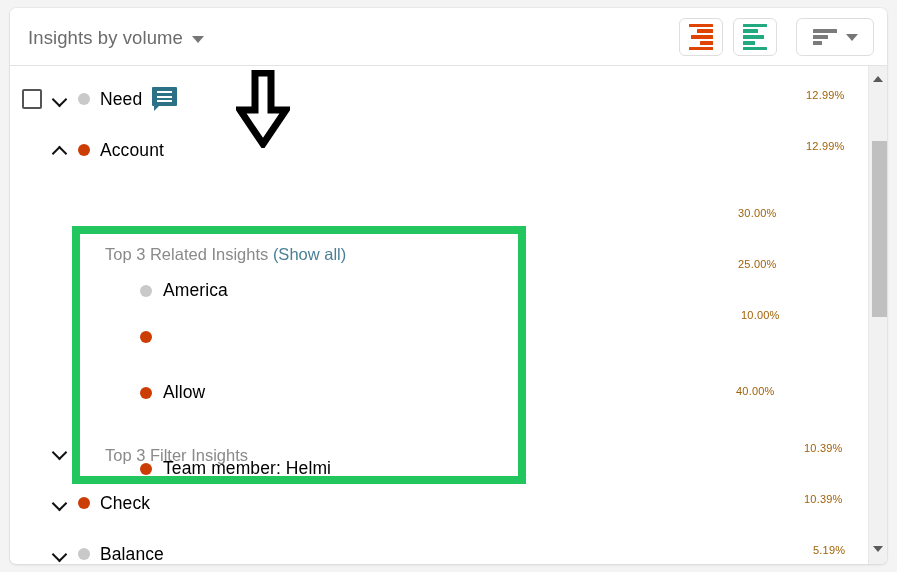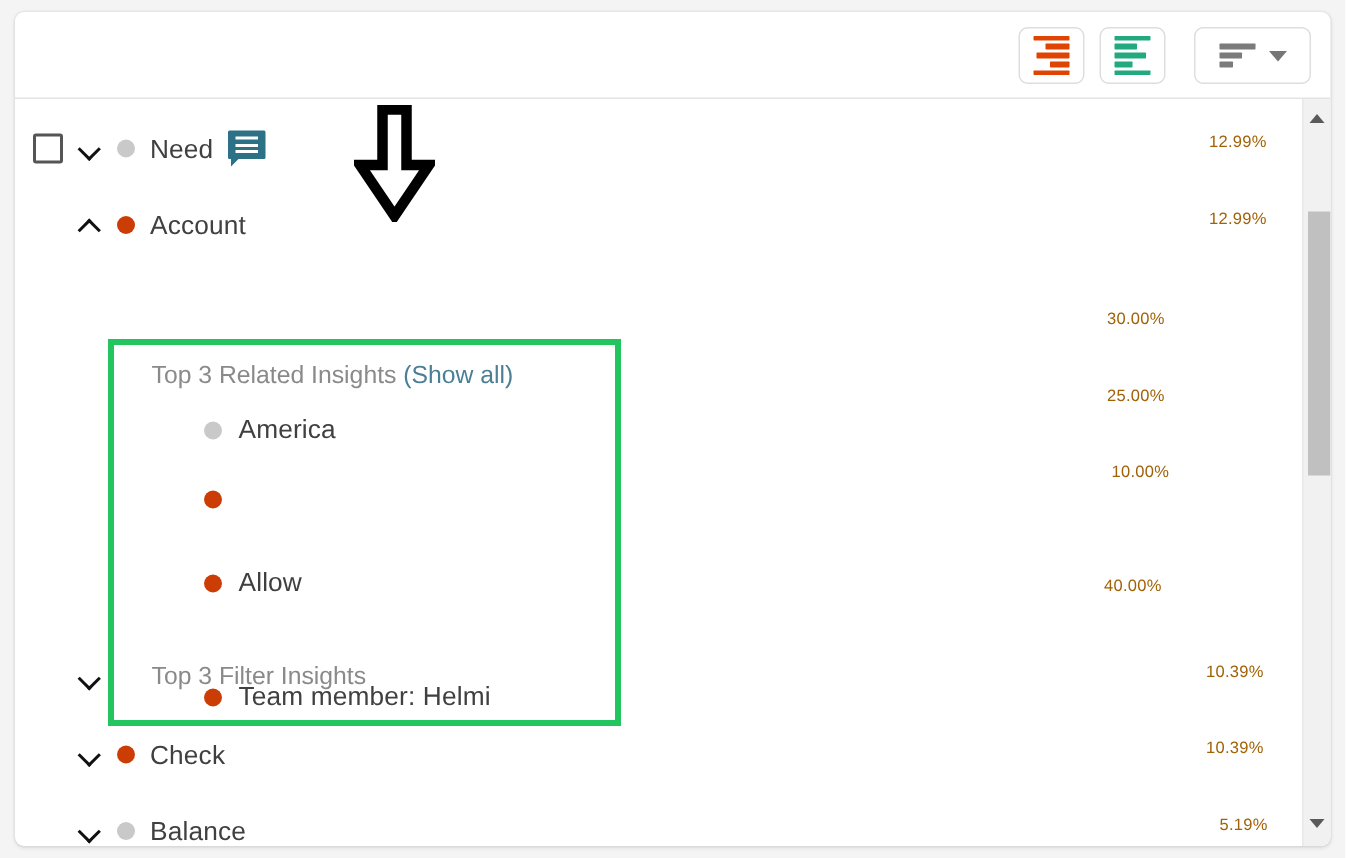--- a/index.html
+++ b/index.html
@@ -328,6 +328,10 @@
   <div class="card">
 
     <div class="header">
+      <div class="title-select">
+        <span class="title-text">Insights by volume</span>
+        <span class="caret-down"></span>
+      </div>
 
       <div class="toolbar">
         <div class="tool-btn">

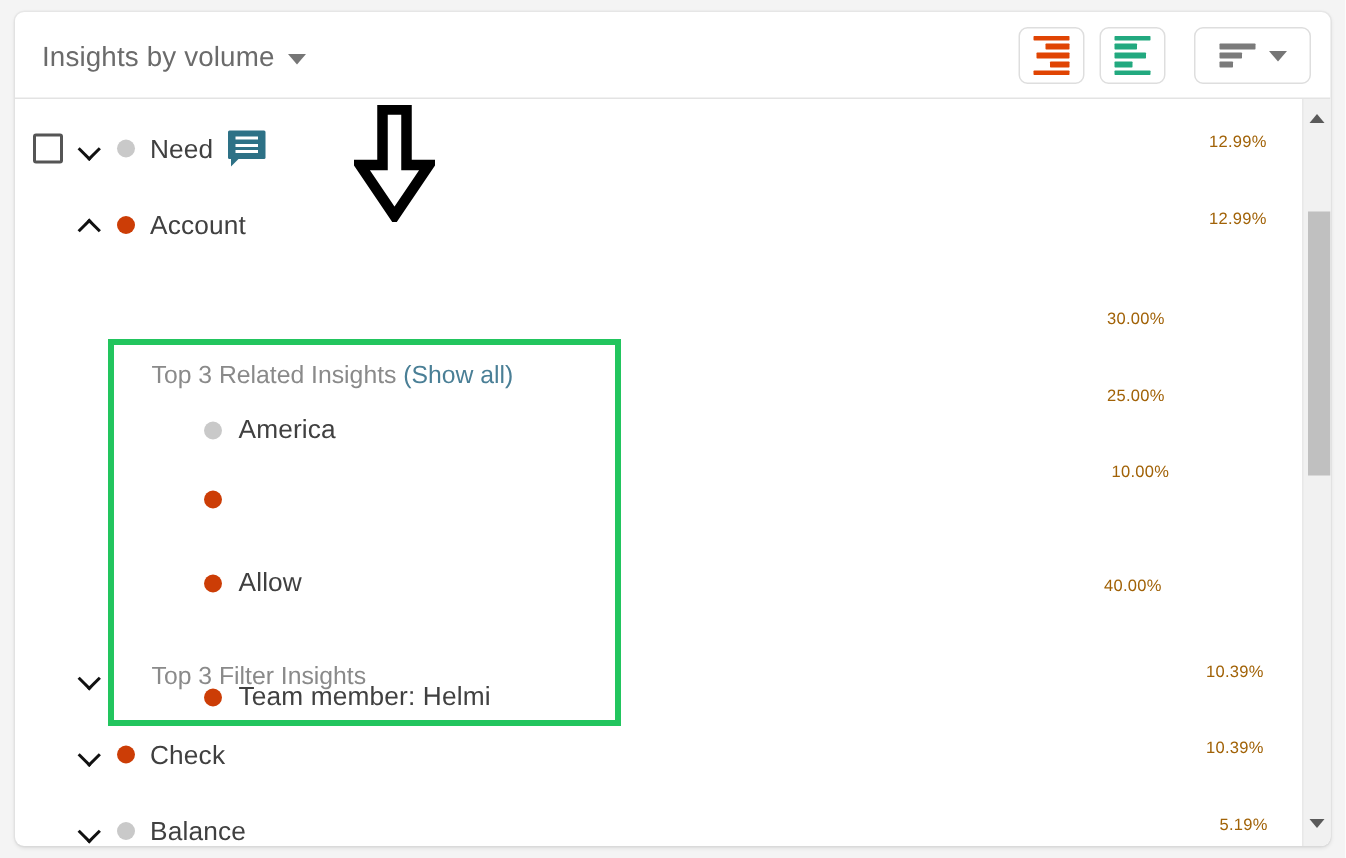--- a/index.html
+++ b/index.html
@@ -198,7 +198,7 @@
 
   .label {
     font-size: 17.5px;
-    color: #404040;
+    color: #000000;
     letter-spacing: 0.1px;
     white-space: nowrap;
     text-align: right;

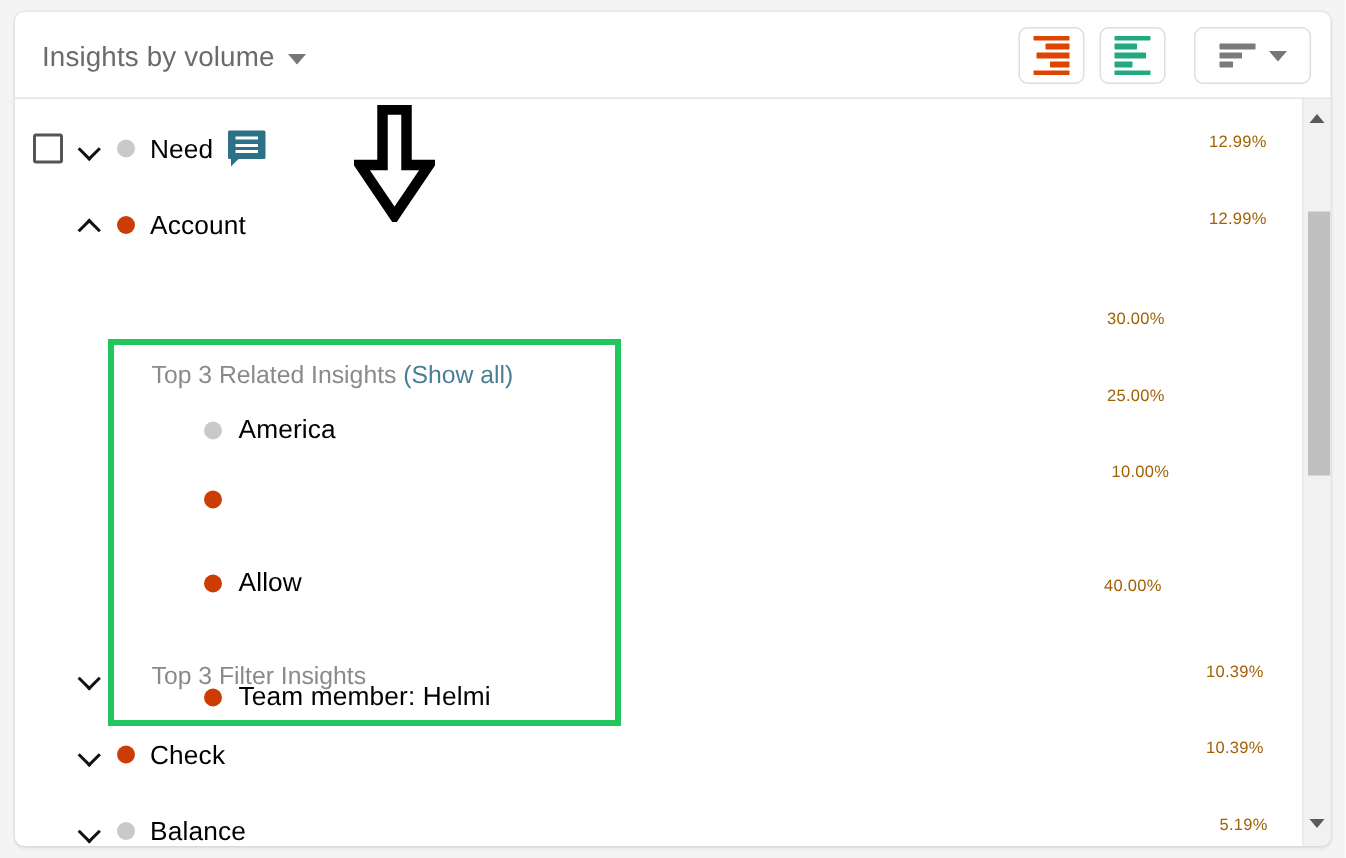--- a/index.html
+++ b/index.html
@@ -248,9 +248,9 @@
     position: absolute;
     left: 62px;
     top: 160px;
-    width: 342px;
+    width: 454px;
     height: 258px;
-    border: 4px solid #22c55e;
+    border: 8px solid #22c55e;
     background: #ffffff;
     box-sizing: border-box;
     z-index: 4;

